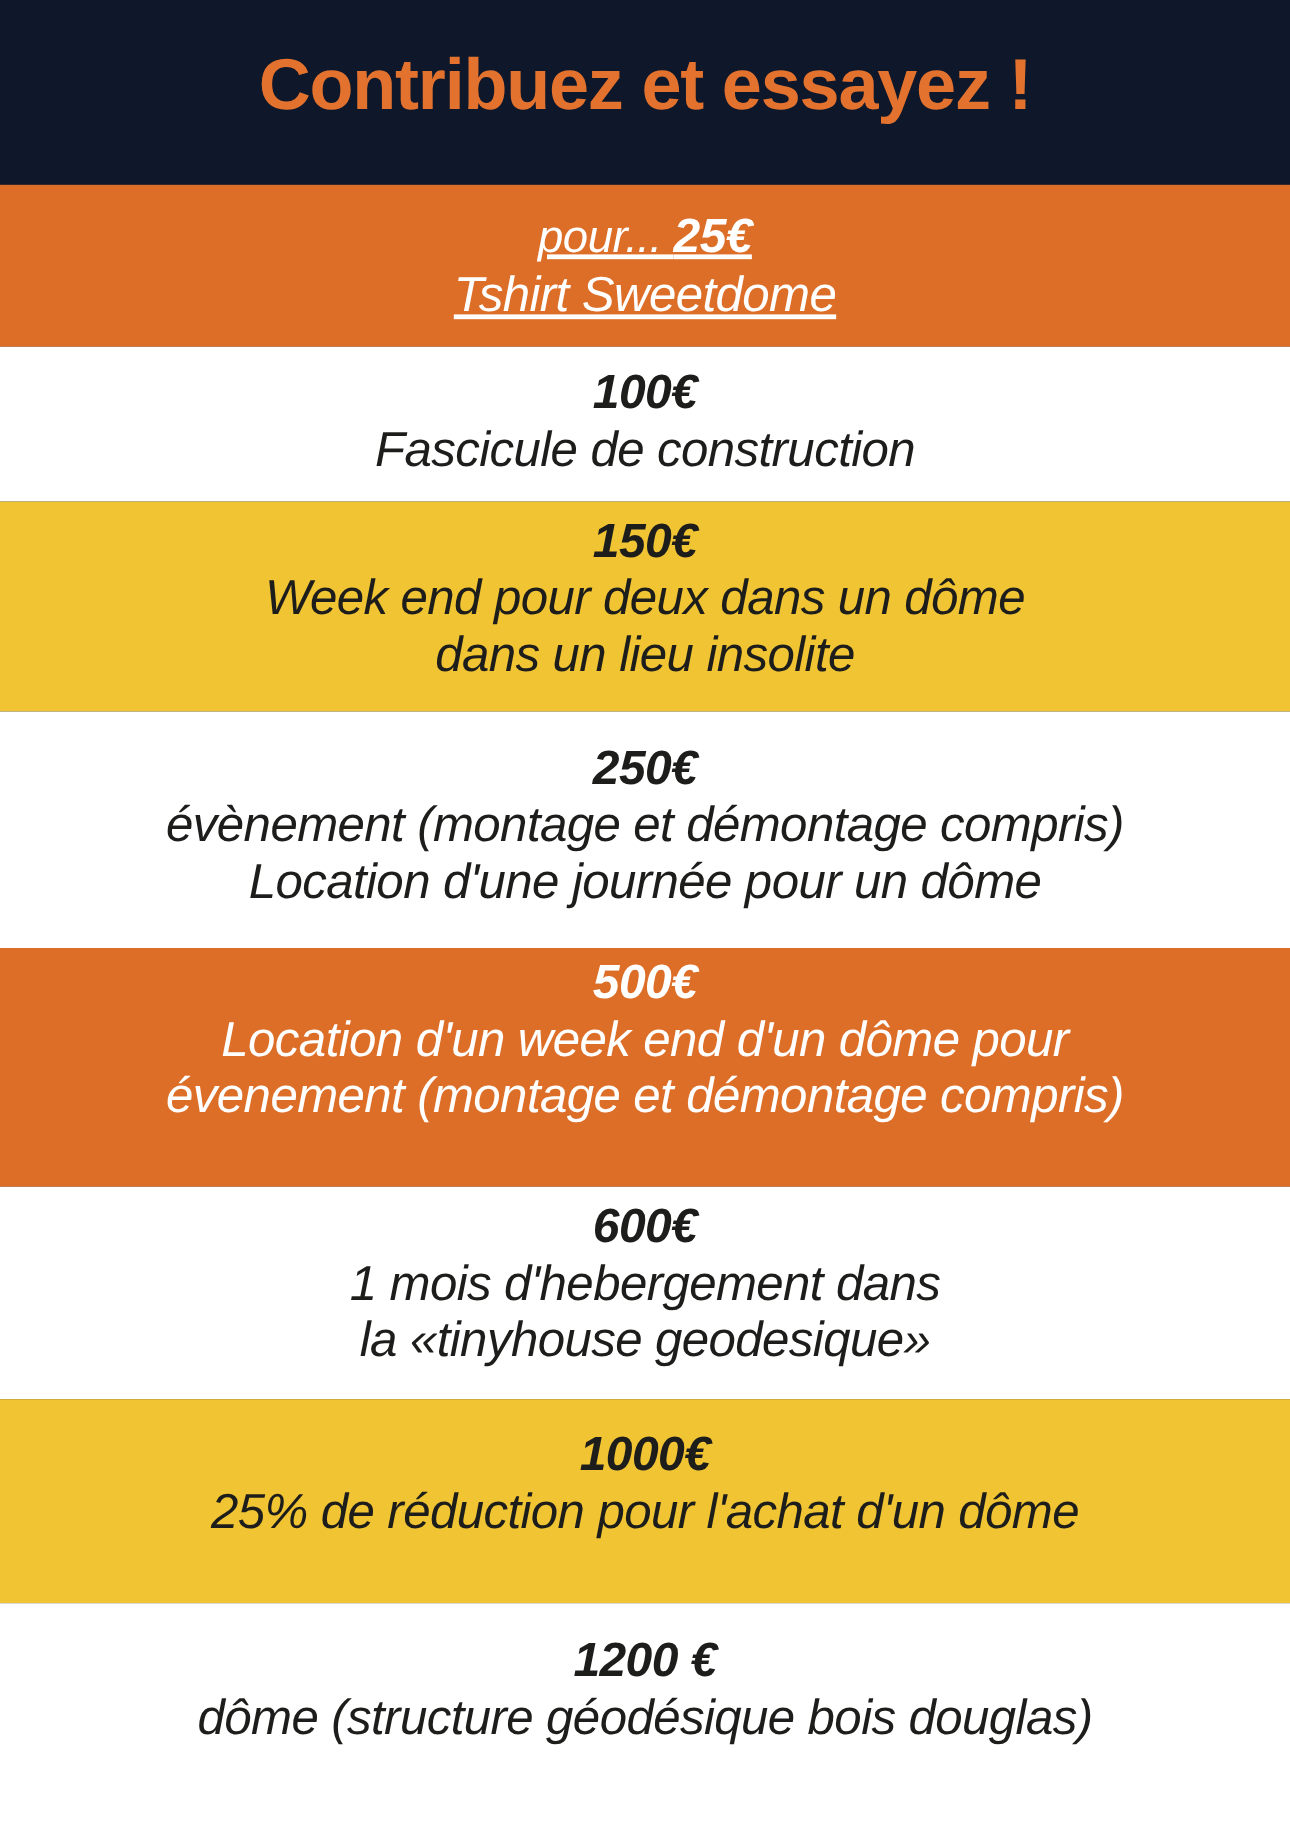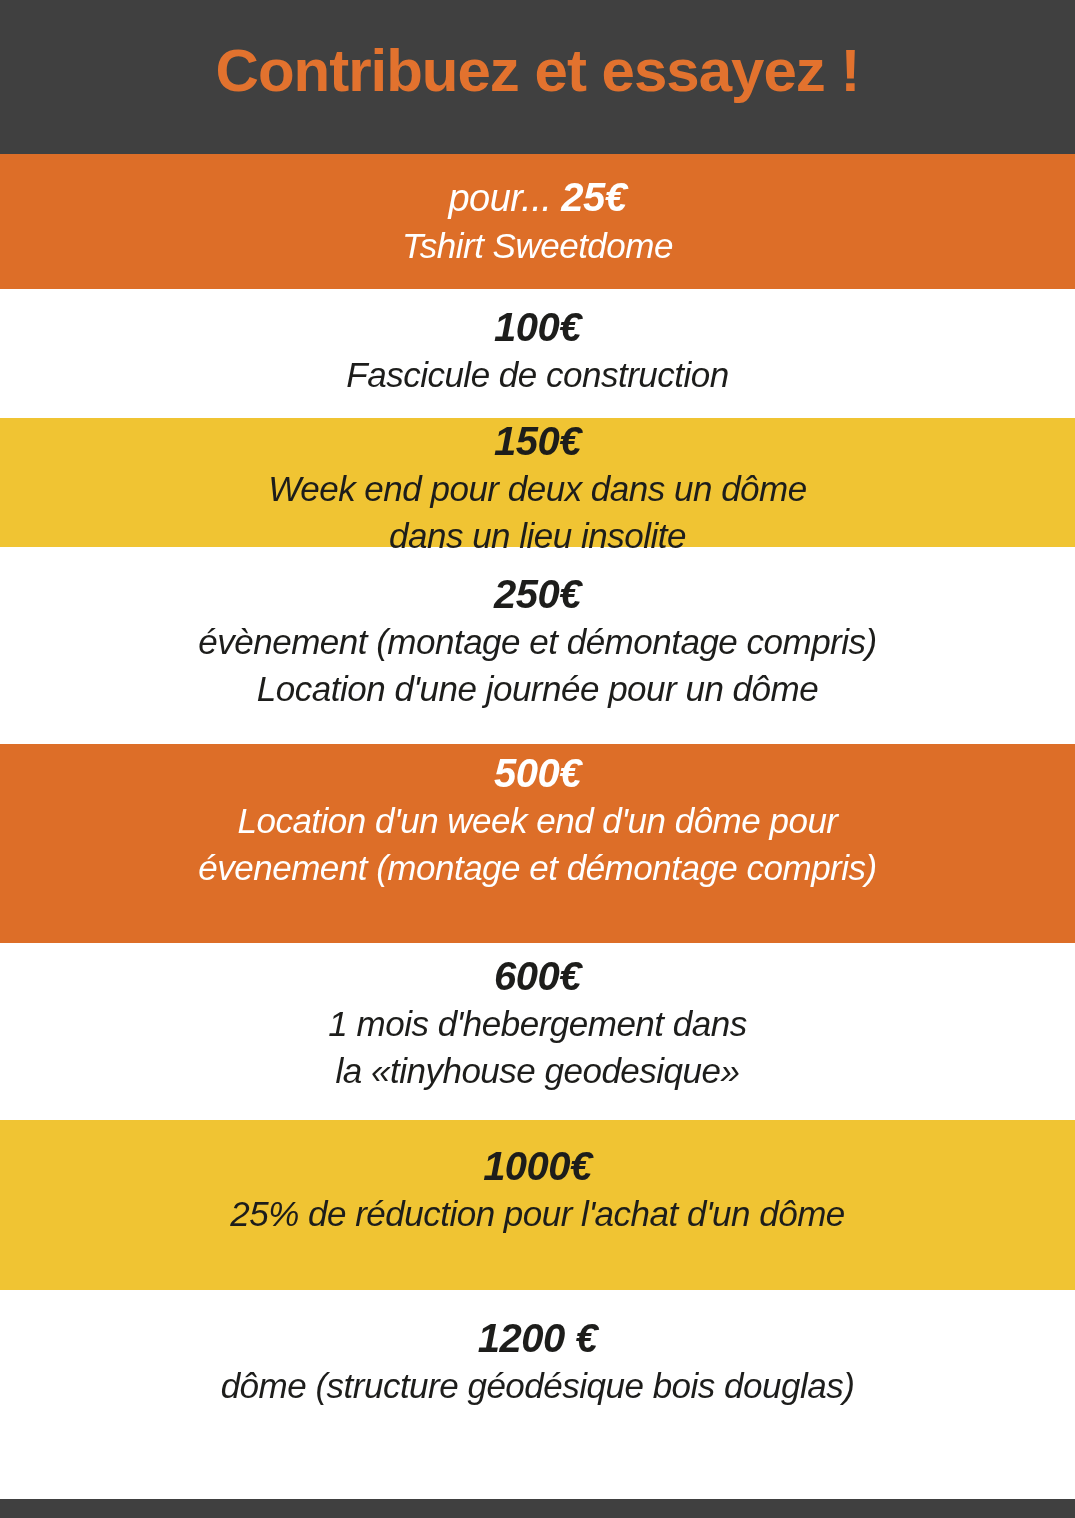--- a/index.html
+++ b/index.html
@@ -18,7 +18,7 @@
   .page {
     width: 1075px;
     height: 1518px;
-    background: #404040;
+    background: #0f172a;
     overflow: hidden;
   }
   .header {

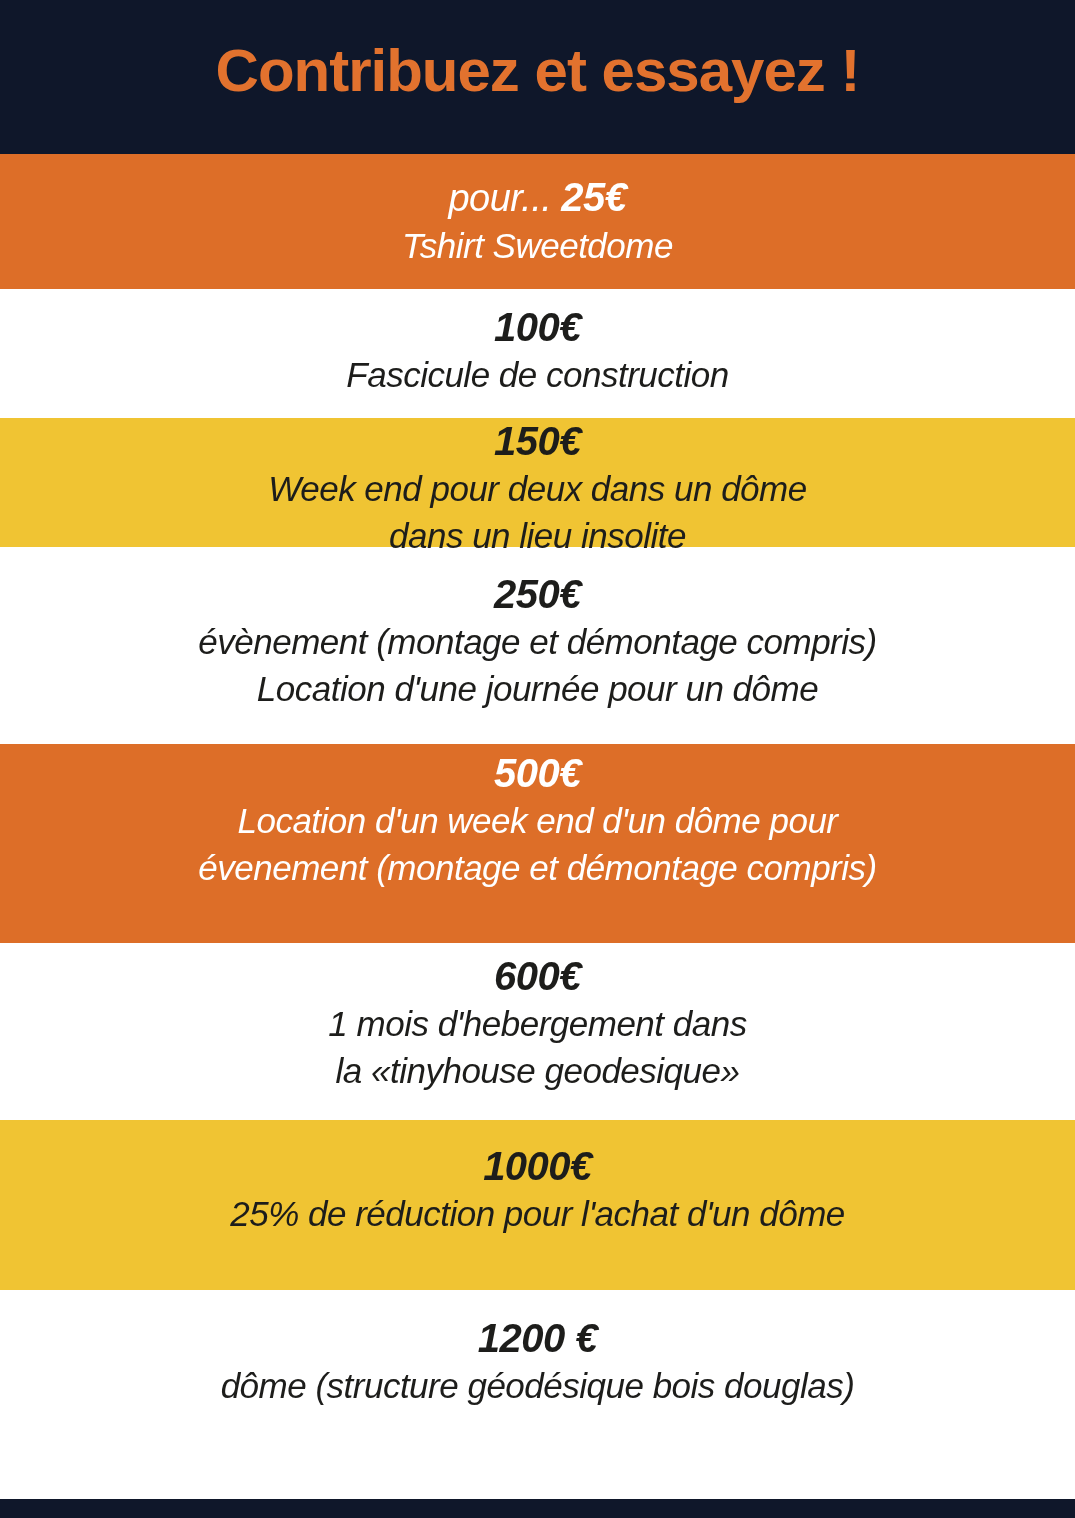--- a/index.html
+++ b/index.html
@@ -68,7 +68,7 @@
   }
 
   
-  .t1 { height: 135px; padding-top: 20px; }
+  .t1 { height: 135px; padding-top: 20px; text-decoration: underline; }
   .t2 { height: 129px; padding-top: 15px; }
   .t3 { height: 129px; }
   .t4 { height: 197px; padding-top: 24px; }

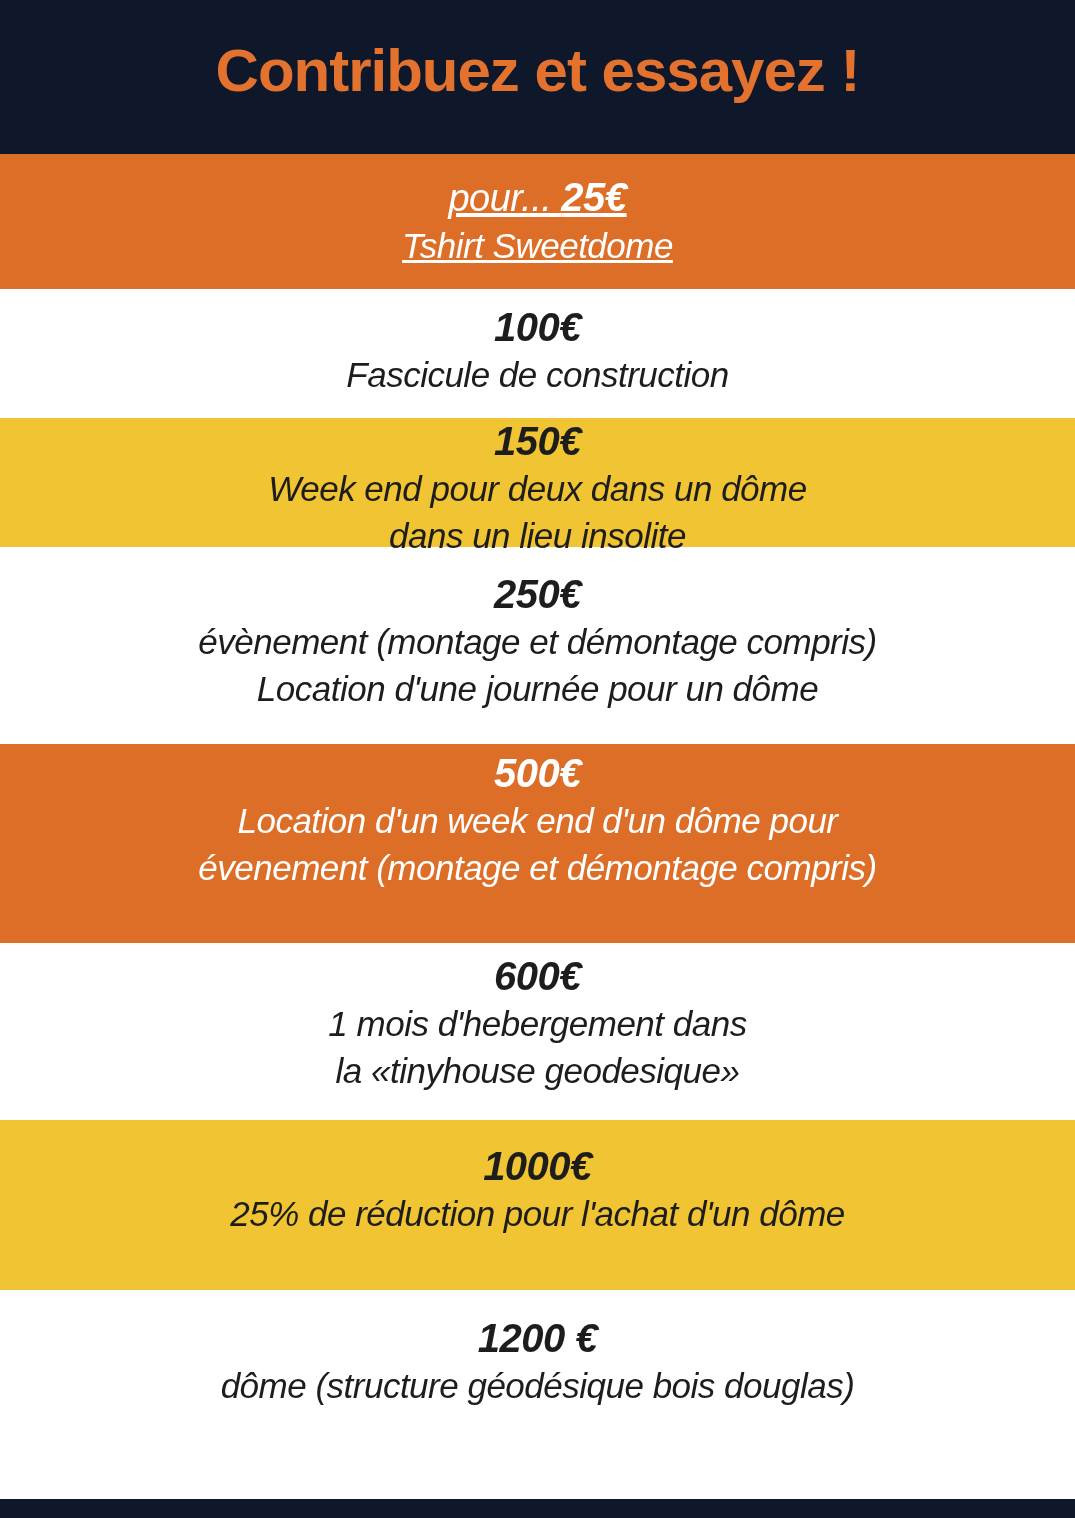--- a/index.html
+++ b/index.html
@@ -60,7 +60,7 @@
     font-size: 38px;
   }
   .line {
-    font-size: 35px;
+    font-size: 41px;
     font-style: italic;
     font-weight: 400;
     line-height: 47px;

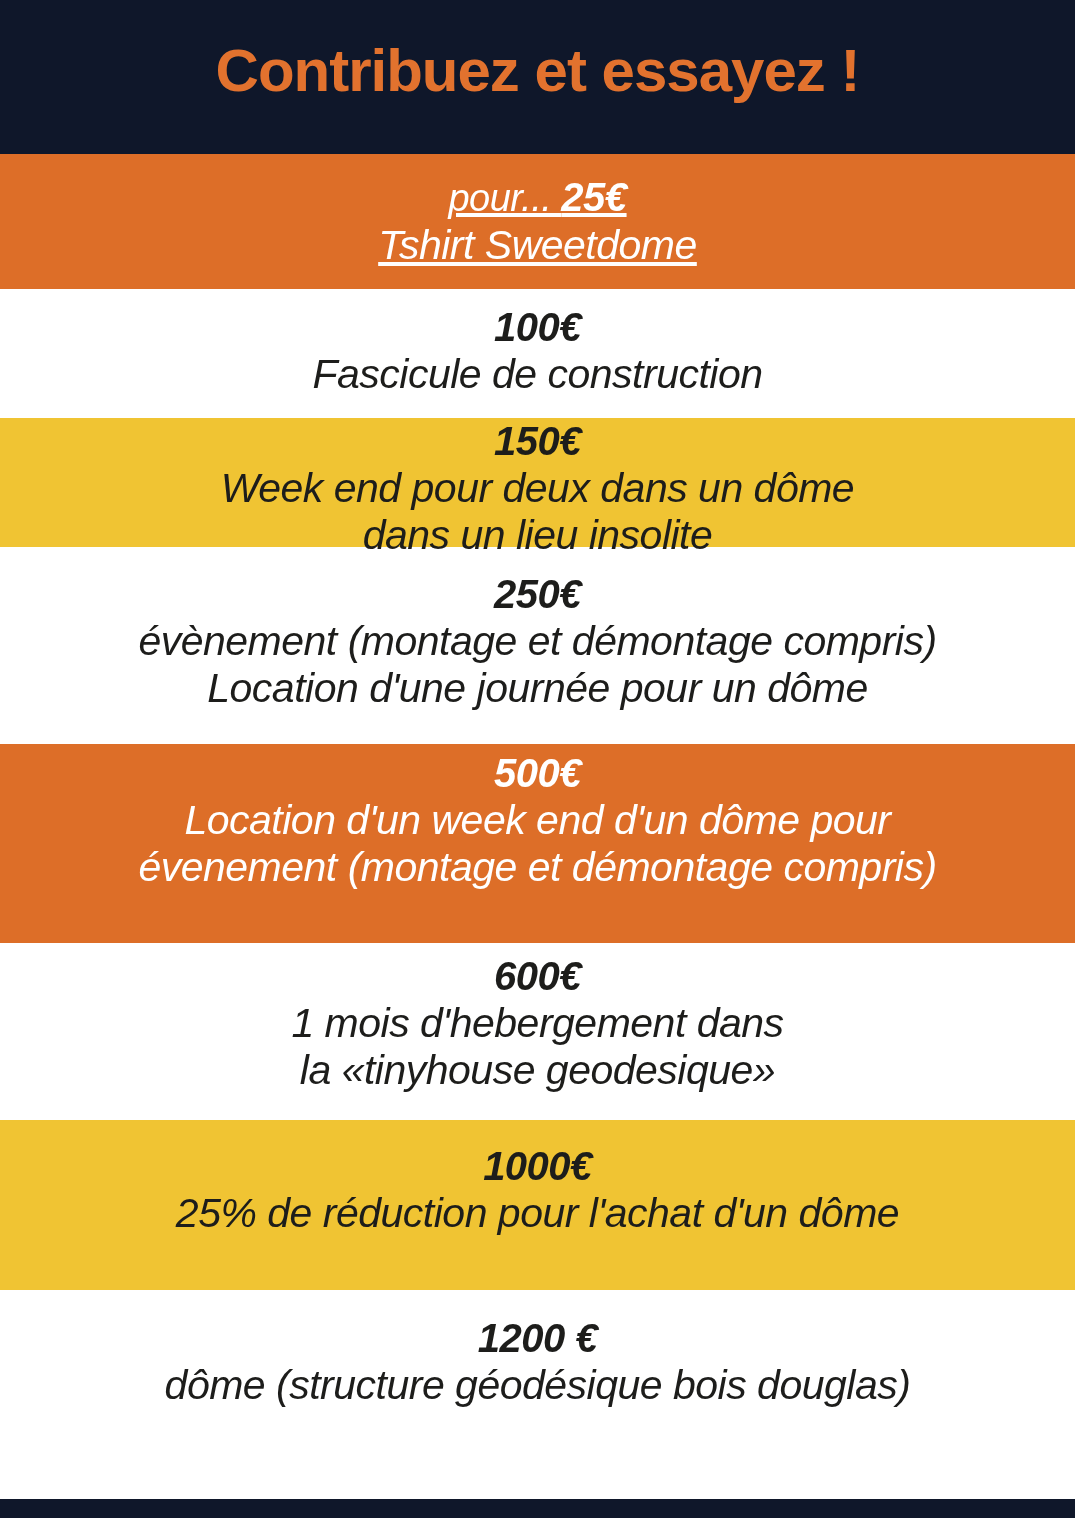--- a/index.html
+++ b/index.html
@@ -70,7 +70,7 @@
   
   .t1 { height: 135px; padding-top: 20px; text-decoration: underline; }
   .t2 { height: 129px; padding-top: 15px; }
-  .t3 { height: 129px; }
+  .t3 { height: 175px; padding-top: 10px; }
   .t4 { height: 197px; padding-top: 24px; }
   .t5 { height: 199px; padding-top: 6px; }
   .t6 { height: 177px; padding-top: 10px; }

